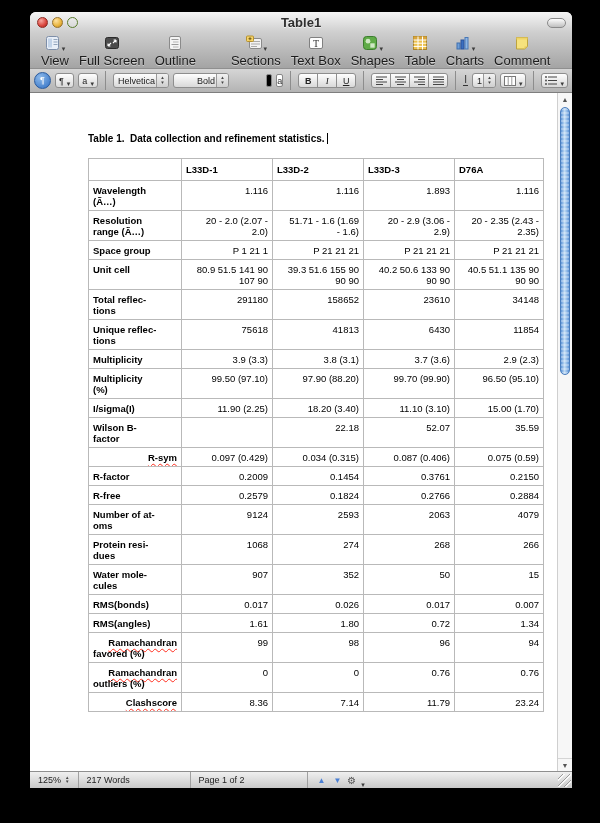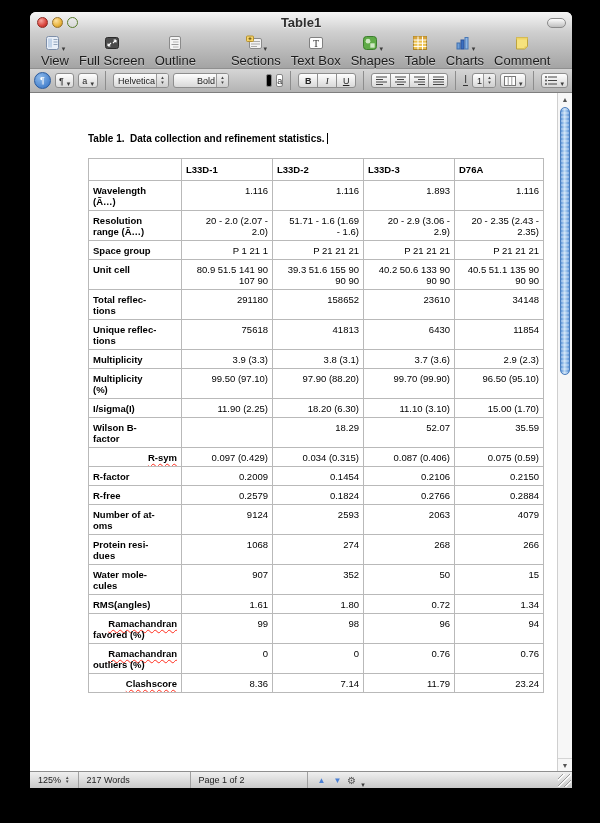--- a/index.html
+++ b/index.html
@@ -446,7 +446,7 @@
               <span class="lbl-line">I/sigma(I)</span>
             </th>
             <td>11.90 (2.25)</td>
-            <td>18.20 (6.30)</td>
+            <td>18.20 (3.40)</td>
             <td>11.10 (3.10)</td>
             <td>15.00 (1.70)</td>
           </tr>

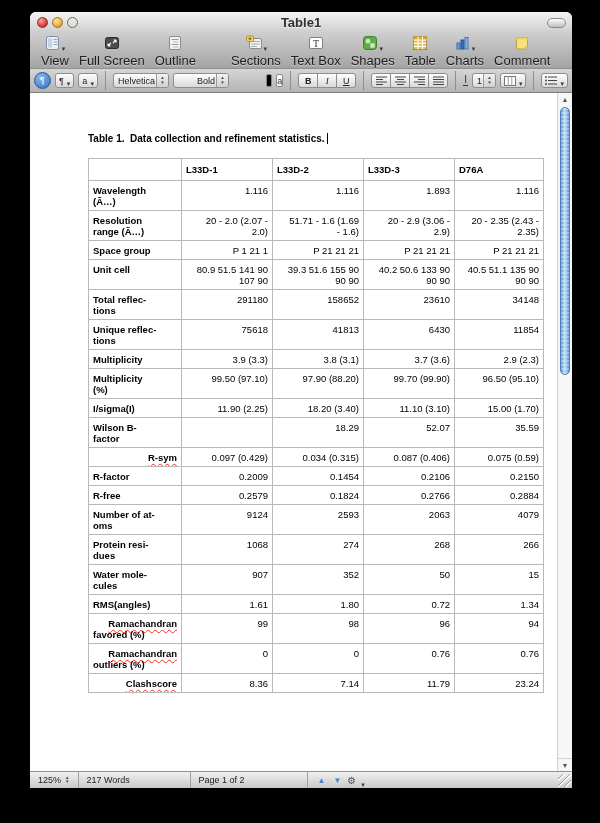--- a/index.html
+++ b/index.html
@@ -456,7 +456,7 @@
               <span class="lbl-line">factor</span>
             </th>
             <td></td>
-            <td>18.29</td>
+            <td>22.18</td>
             <td>52.07</td>
             <td>35.59</td>
           </tr>

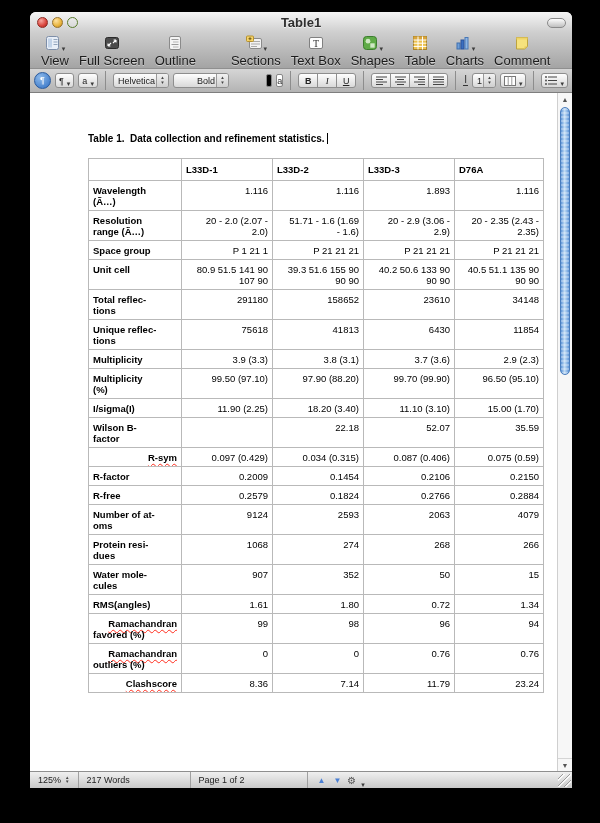--- a/index.html
+++ b/index.html
@@ -475,7 +475,7 @@
             </th>
             <td>0.2009</td>
             <td>0.1454</td>
-            <td>0.2106</td>
+            <td>0.3761</td>
             <td>0.2150</td>
           </tr>
           <tr>

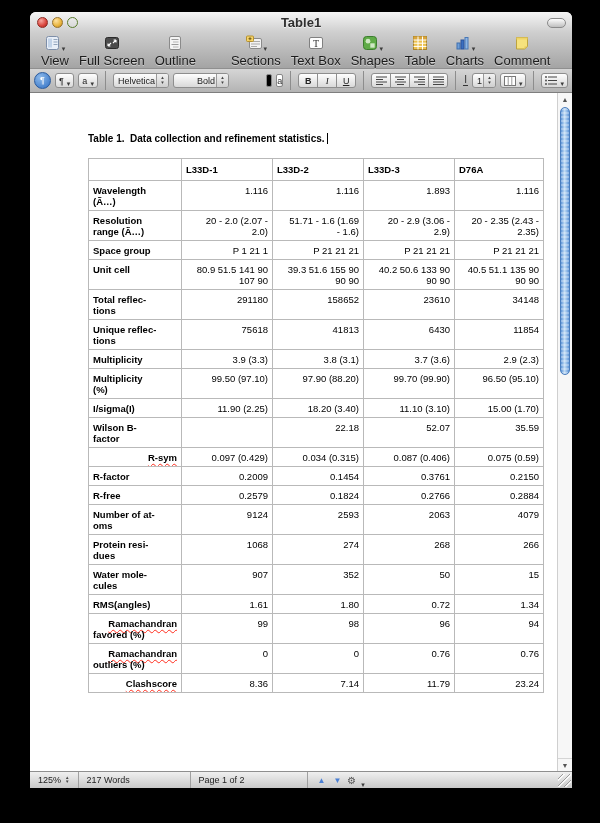--- a/index.html
+++ b/index.html
@@ -519,6 +519,15 @@
           </tr>
           <tr>
             <th>
+              <span class="lbl-line">RMS(bonds)</span>
+            </th>
+            <td>0.017</td>
+            <td>0.026</td>
+            <td>0.017</td>
+            <td>0.007</td>
+          </tr>
+          <tr>
+            <th>
               <span class="lbl-line">RMS(angles)</span>
             </th>
             <td>1.61</td>

